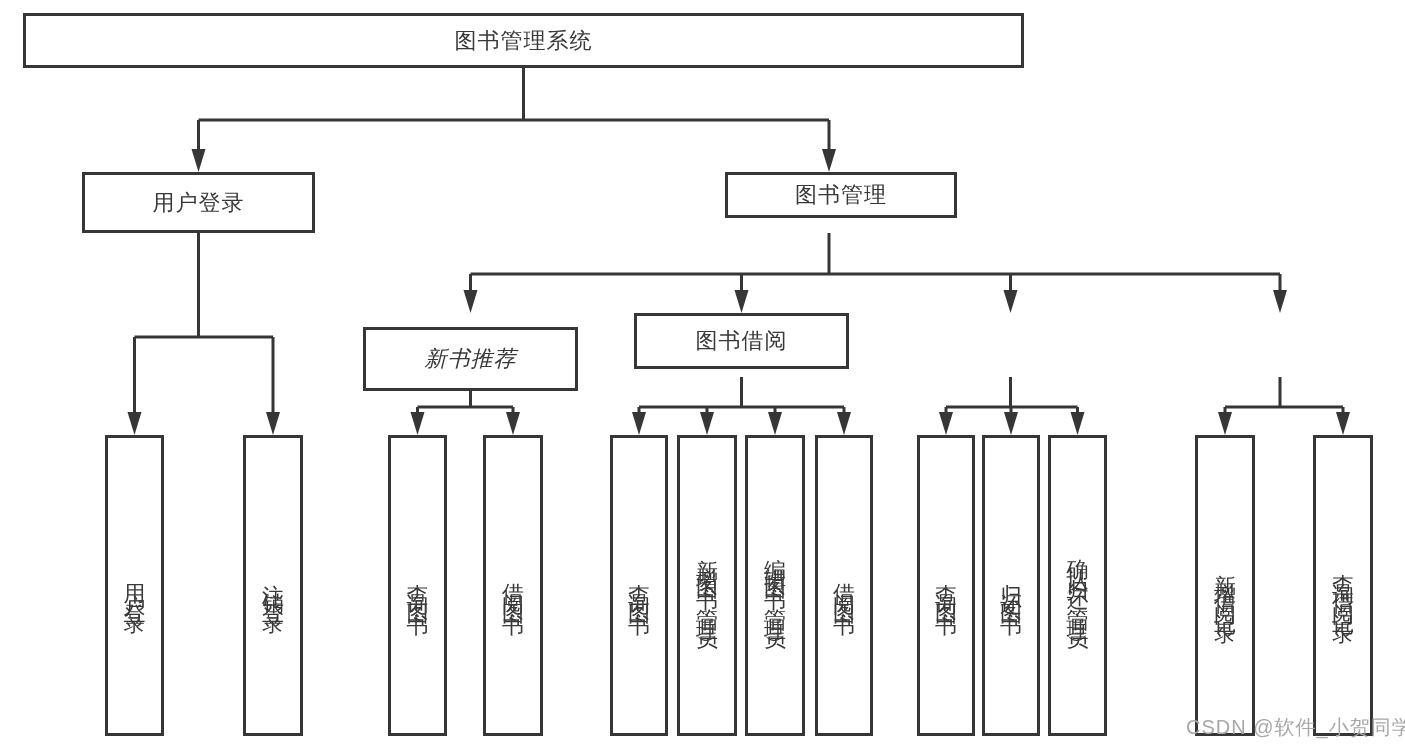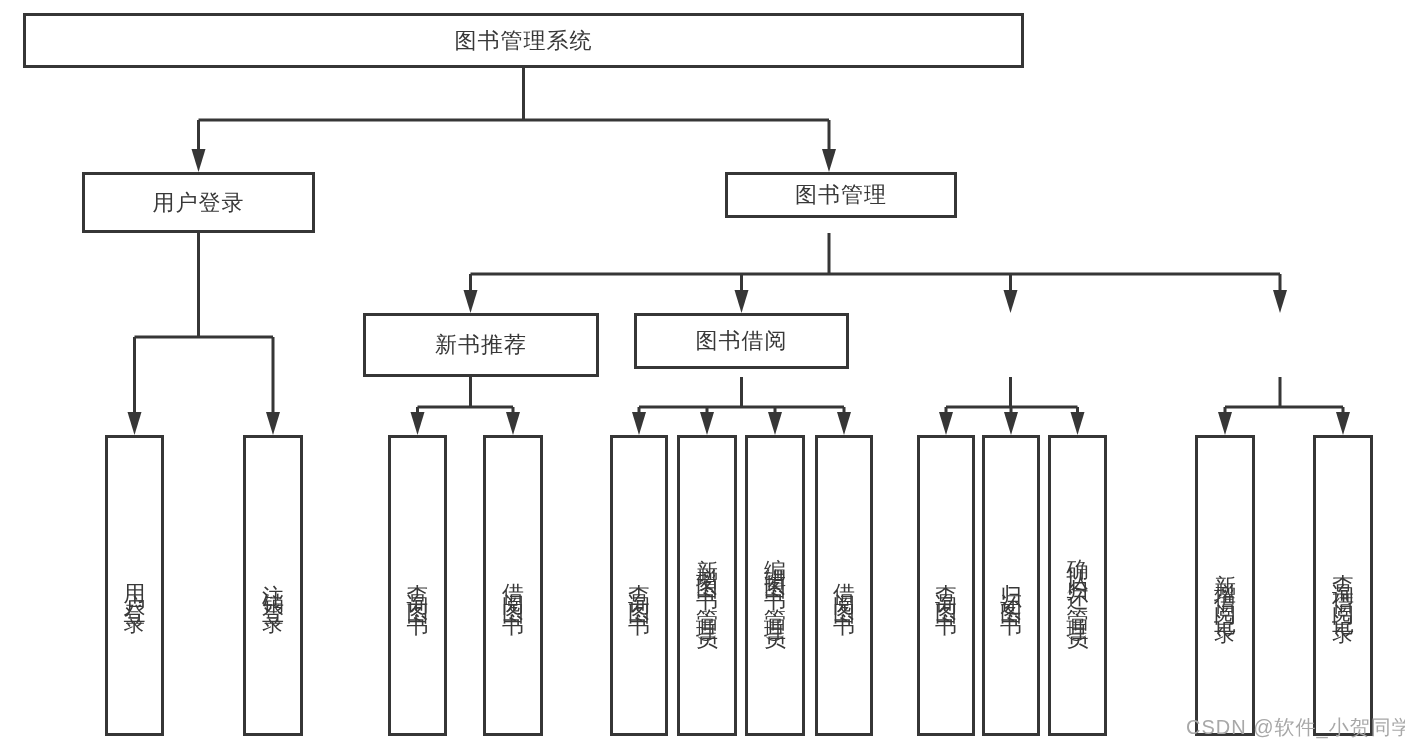--- a/index.html
+++ b/index.html
@@ -103,7 +103,7 @@
   <div class="node hbox" style="left:82px; top:172px; width:233px; height:61px;">用户登录</div>
   <div class="node hbox" style="left:713px; top:172px; width:232px; height:46px;margin-left:12px;">图书管理</div>
 
-  <div class="node hbox" style="left:363px; top:313px; width:236px; height:64px;">新书推荐</div>
+  <div class="node hbox" style="left:363px; top:327px; width:215px; height:64px;font-style:italic;">新书推荐</div>
   <div class="node hbox" style="left:634px; top:313px; width:215px; height:56px;">图书借阅</div>
 
   <div class="node vbox" style="left:105px; top:435px; width:59px; height:301px;">

